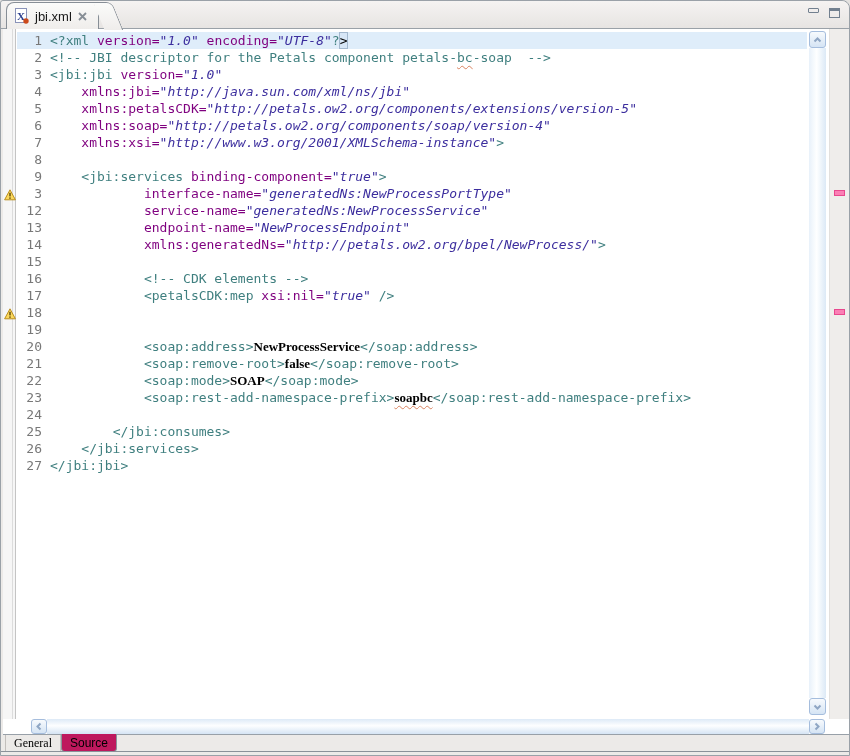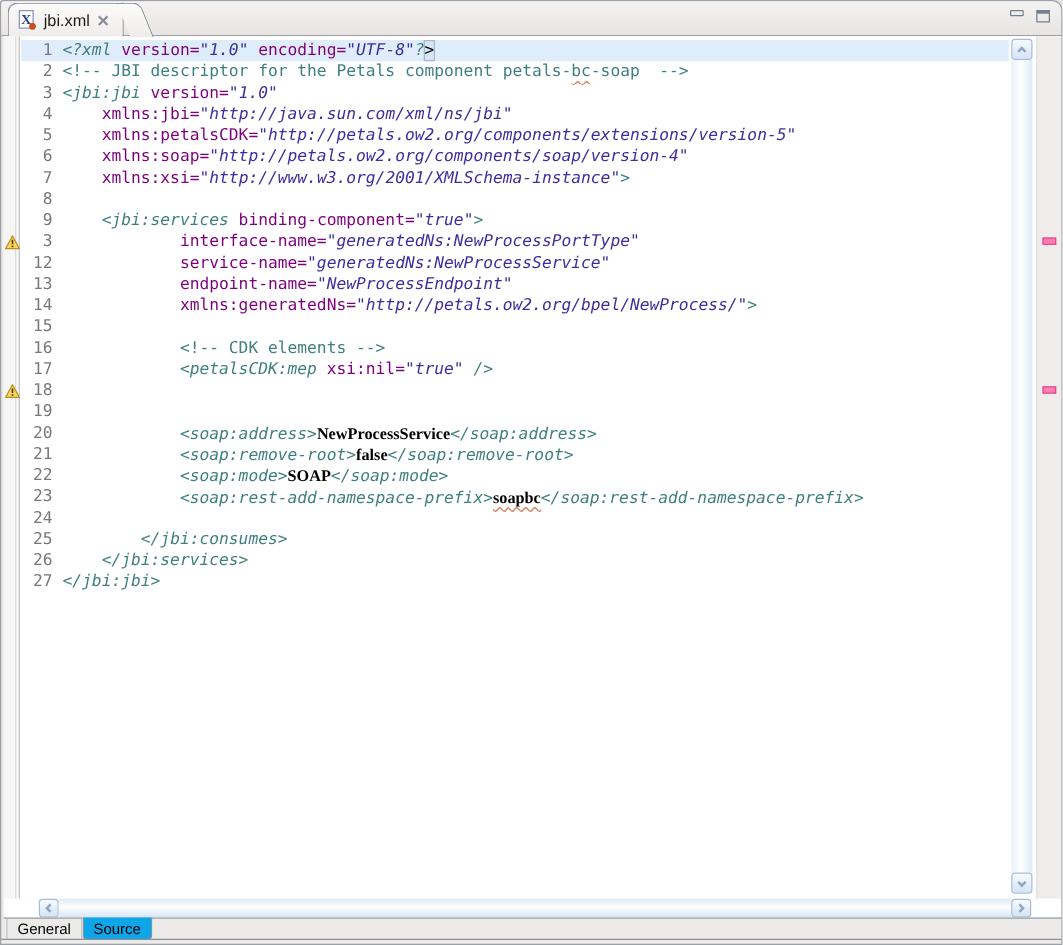--- a/index.html
+++ b/index.html
@@ -33,7 +33,7 @@
   .code-row.current{background:var(--c-curline);}
   .row-num{flex:none;width:31px;text-align:right;padding-right:6px;color:var(--c-num);}
   .row-code{flex:1;padding-left:2px;}
-  .tk-tag{color:var(--c-tag);font-style:italic;}
+  .tk-tag{color:var(--c-tag);}
   .tk-att{color:var(--c-attr);}
   .tk-val{color:var(--c-val);font-style:italic;}
   .tk-txt{color:var(--c-txt);font-weight:bold;font-family:Liberation Serif, serif;}

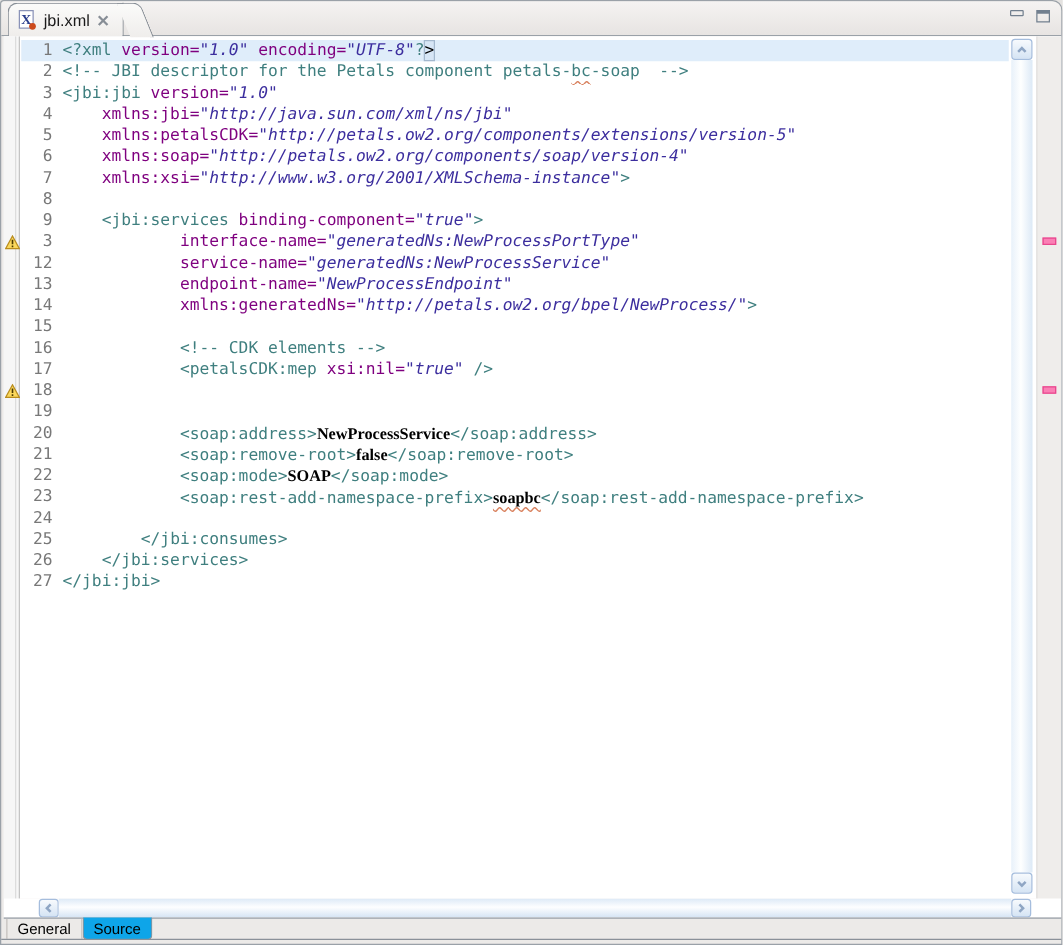--- a/index.html
+++ b/index.html
@@ -63,7 +63,7 @@
   .bottom-tabs{position:absolute;left:2px;top:733px;width:846px;height:17px;background:#ECEAE8;
                border-top:1px solid #98A0A8;display:flex;font-size:12px;color:#000;}
   .btab{display:flex;align-items:center;padding:0 8px;border-right:1px solid #C2BFBC;cursor:pointer;}
-  .btab:first-child{border-left:1px solid #C2BFBC;margin-left:2px;}
+  .btab:first-child{border-left:1px solid #C2BFBC;margin-left:2px;font-family:Liberation Serif, serif;}
   .btab.active{background:#0ea5e9;border:1px solid #8A9199;border-top:none;border-radius:0 0 4px 4px;
                margin-top:-1px;height:18px;position:relative;z-index:2;}
   .bottom-line{position:absolute;left:0;top:750px;width:100%;height:0;border-top:1px solid #8A9199;}

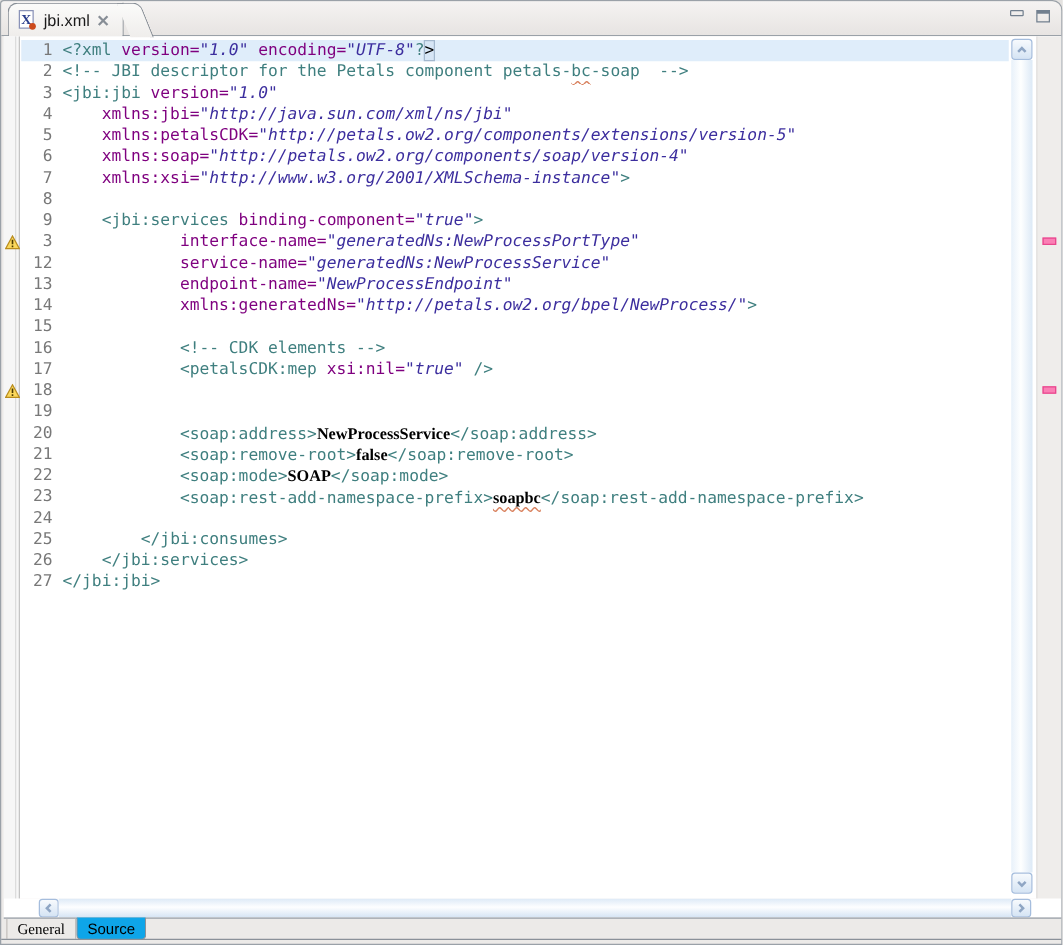--- a/index.html
+++ b/index.html
@@ -64,7 +64,7 @@
                border-top:1px solid #98A0A8;display:flex;font-size:12px;color:#000;}
   .btab{display:flex;align-items:center;padding:0 8px;border-right:1px solid #C2BFBC;cursor:pointer;}
   .btab:first-child{border-left:1px solid #C2BFBC;margin-left:2px;font-family:Liberation Serif, serif;}
-  .btab.active{background:#0ea5e9;border:1px solid #8A9199;border-top:none;border-radius:0 0 4px 4px;
+  .btab.active{background:#be185d;border:1px solid #8A9199;border-top:none;border-radius:0 0 4px 4px;
                margin-top:-1px;height:18px;position:relative;z-index:2;}
   .bottom-line{position:absolute;left:0;top:750px;width:100%;height:0;border-top:1px solid #8A9199;}
 </style>

